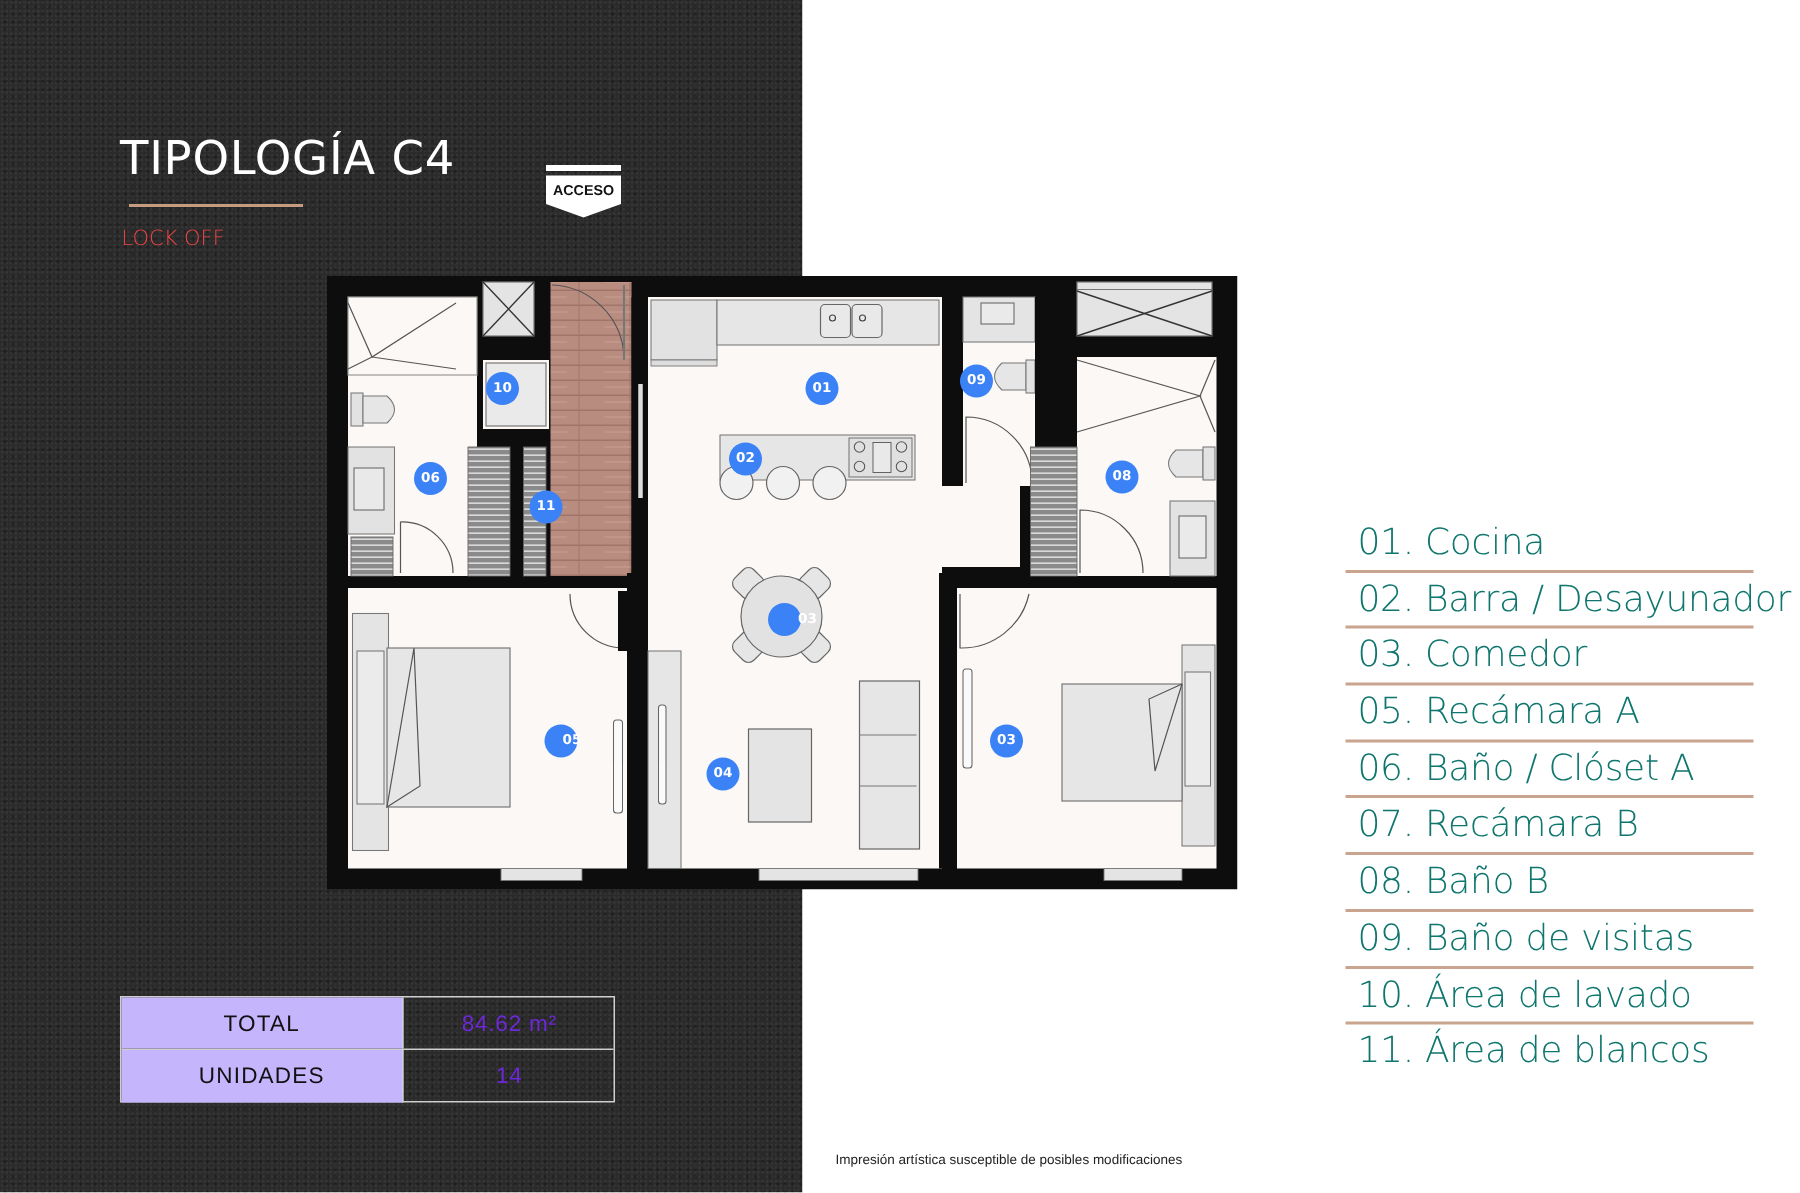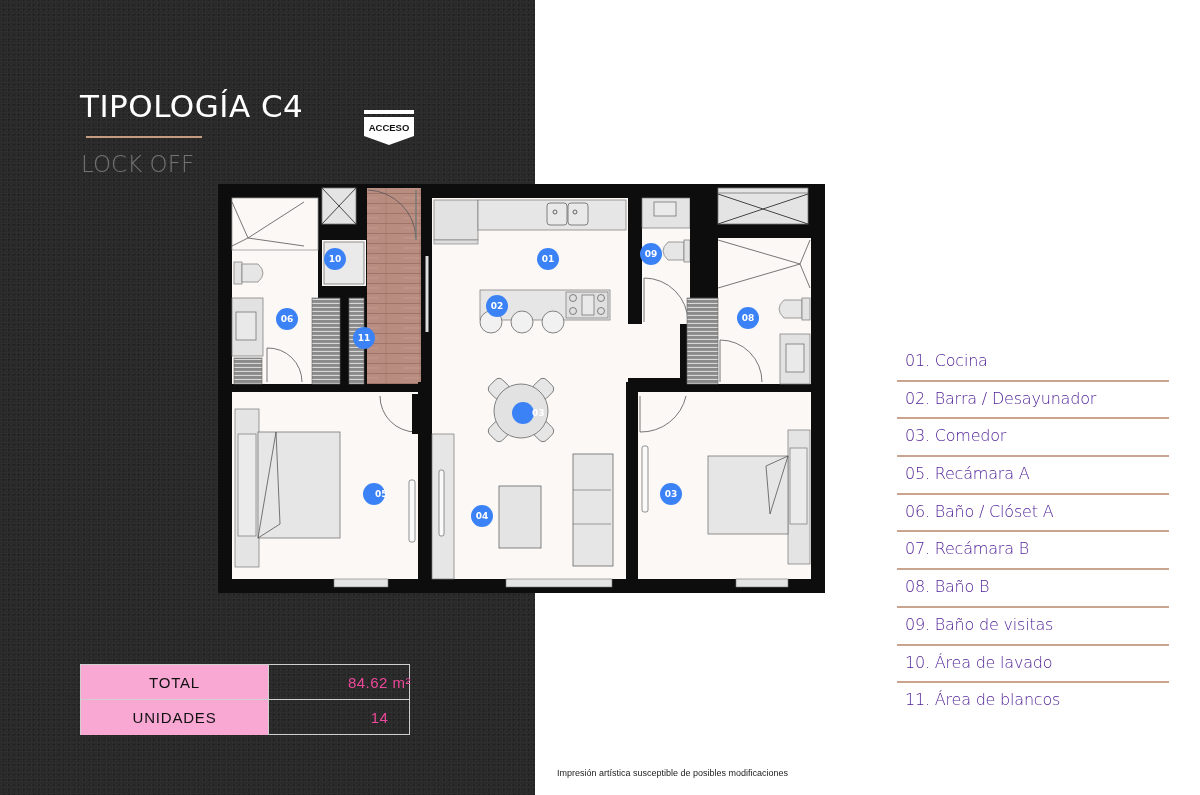--- a/index.html
+++ b/index.html
@@ -23,8 +23,8 @@
     }
     .title-rule { position: absolute; left: 86px; top: 136px; width: 116px; height: 2px; background: #c69c80; }
     .subtitle {
-      position: absolute; left: 81px; top: 151px; color: #737373;
-      font-family: "DejaVu Sans", sans-serif; font-size: 23px; font-weight: 300;
+      position: absolute; left: 81px; top: 151px; color: #ef4444;
+      font-family: "DejaVu Sans", sans-serif; font-size: 14px; font-weight: 300;
     }
 
     .acceso { position: absolute; left: 363px; top: 110px; width: 52px; height: 36px; }

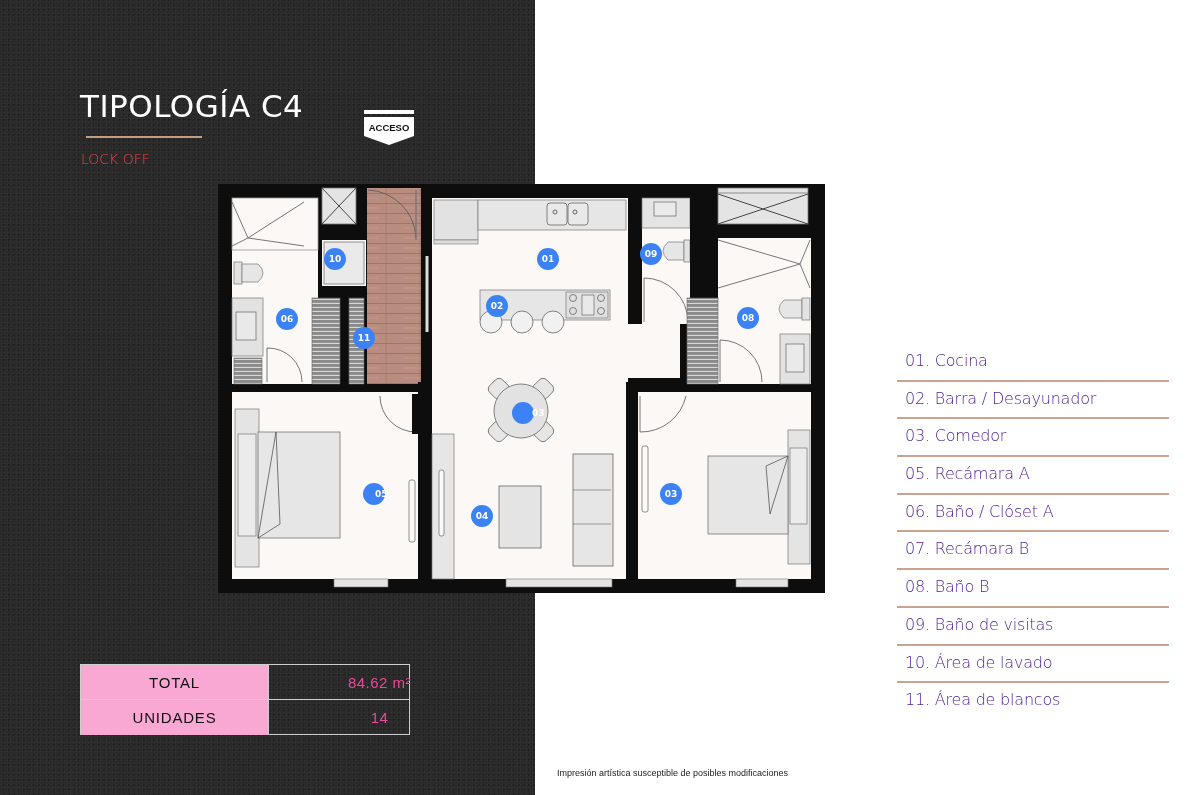--- a/index.html
+++ b/index.html
@@ -67,7 +67,7 @@
     .legend { position: absolute; left: 897px; top: 344px; width: 272px; }
     .legend-item {
       height: 37.7px; border-bottom: 2px solid #c9a590;
-      font-family: "DejaVu Sans", sans-serif; font-size: 16px; color: #4c1d95; font-weight: 300;
+      font-family: "DejaVu Sans", sans-serif; font-size: 24px; color: #0f766e; font-weight: 300;
       line-height: 34px; padding-left: 8px; white-space: nowrap; letter-spacing: -0.2px;
     }
     .legend-item:last-child { border-bottom: none; }

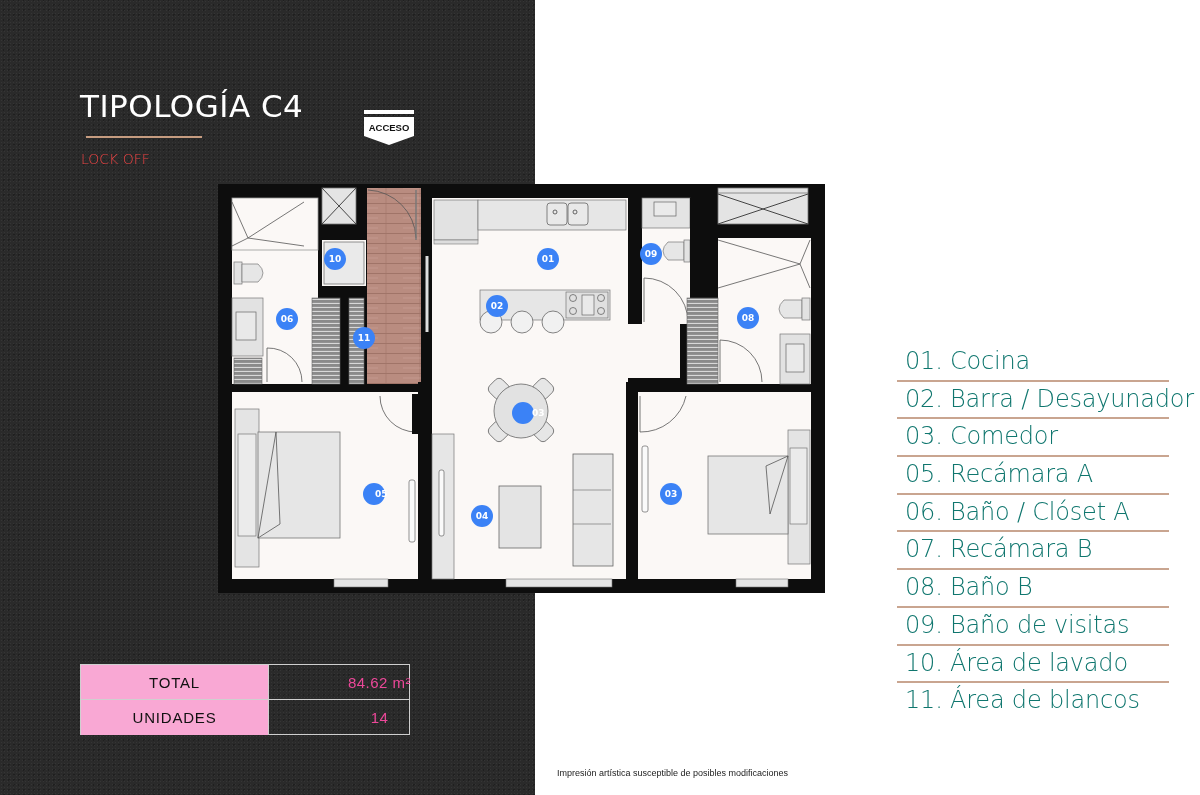--- a/index.html
+++ b/index.html
@@ -53,7 +53,7 @@
     .summary-row.r1 { top: 0; border-bottom: 1px solid #cfcfcf; }
     .summary-row.r2 { top: 35px; }
     .summary-label {
-      position: absolute; left: 0; top: 0; width: 188px; height: 100%; background: #f9a8d4; color: #111;
+      position: absolute; left: 0; top: 0; width: 188px; height: 100%; background: #c4b5fd; color: #111;
       font-family: "Liberation Sans", sans-serif; font-size: 15px; letter-spacing: 0.8px;
       display: flex; align-items: center; justify-content: center; border-right: 1px solid #cfcfcf;
     }

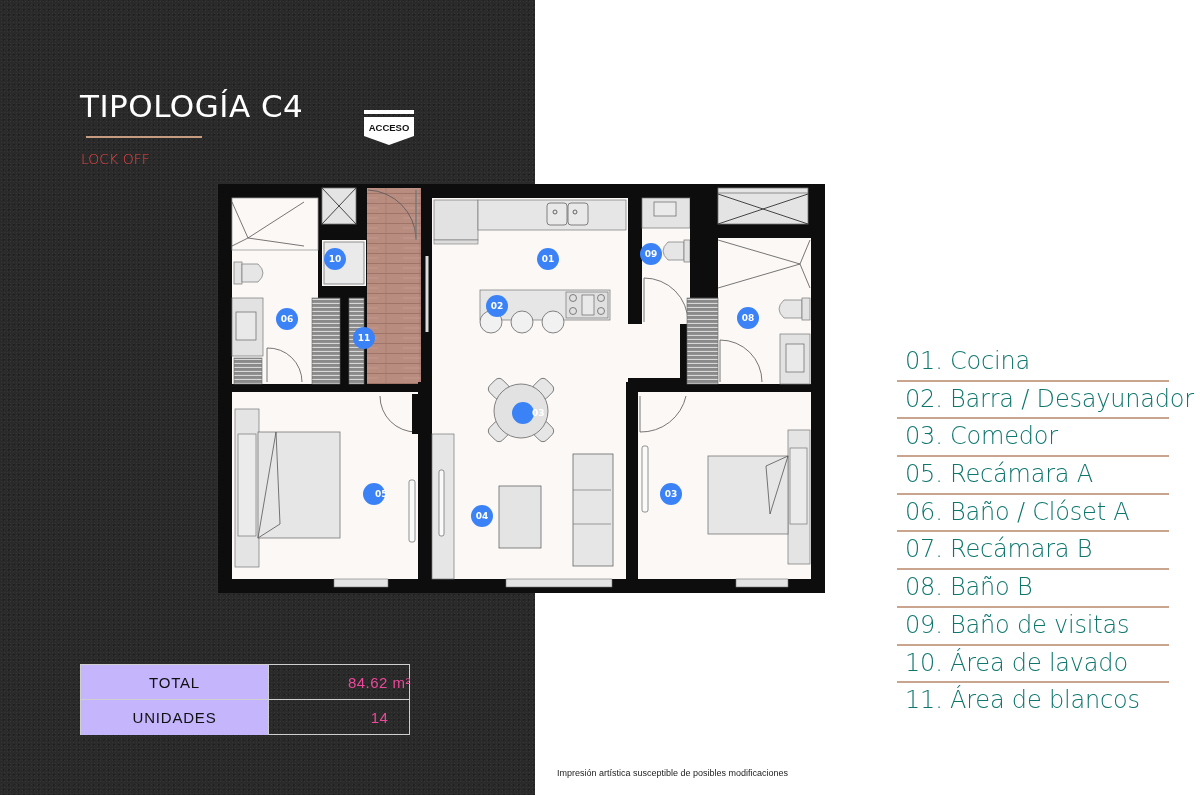--- a/index.html
+++ b/index.html
@@ -58,9 +58,9 @@
       display: flex; align-items: center; justify-content: center; border-right: 1px solid #cfcfcf;
     }
     .summary-value {
-      position: absolute; left: 188px; top: 0; width: 141px; height: 100%; color: #ec4899;
+      position: absolute; left: 188px; top: 0; width: 141px; height: 100%; color: #6d28d9;
       font-family: "Liberation Sans", sans-serif; font-size: 15px; letter-spacing: 0.5px;
-      display: flex; align-items: center; justify-content: center; margin-left: 40px;
+      display: flex; align-items: center; justify-content: center;
     }
 
     

